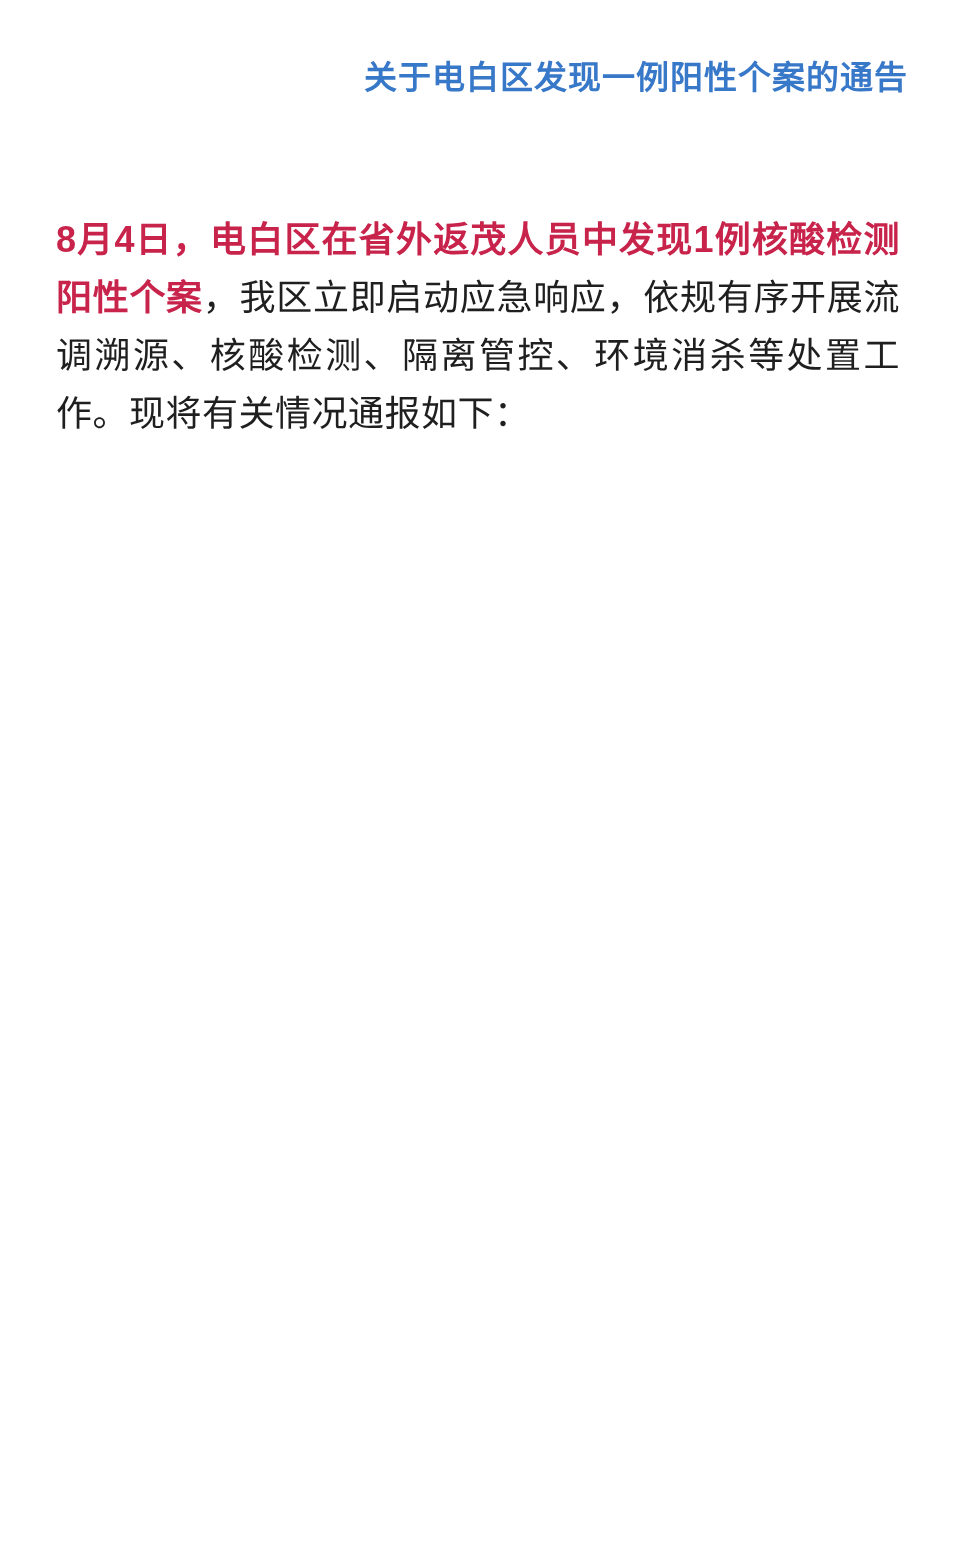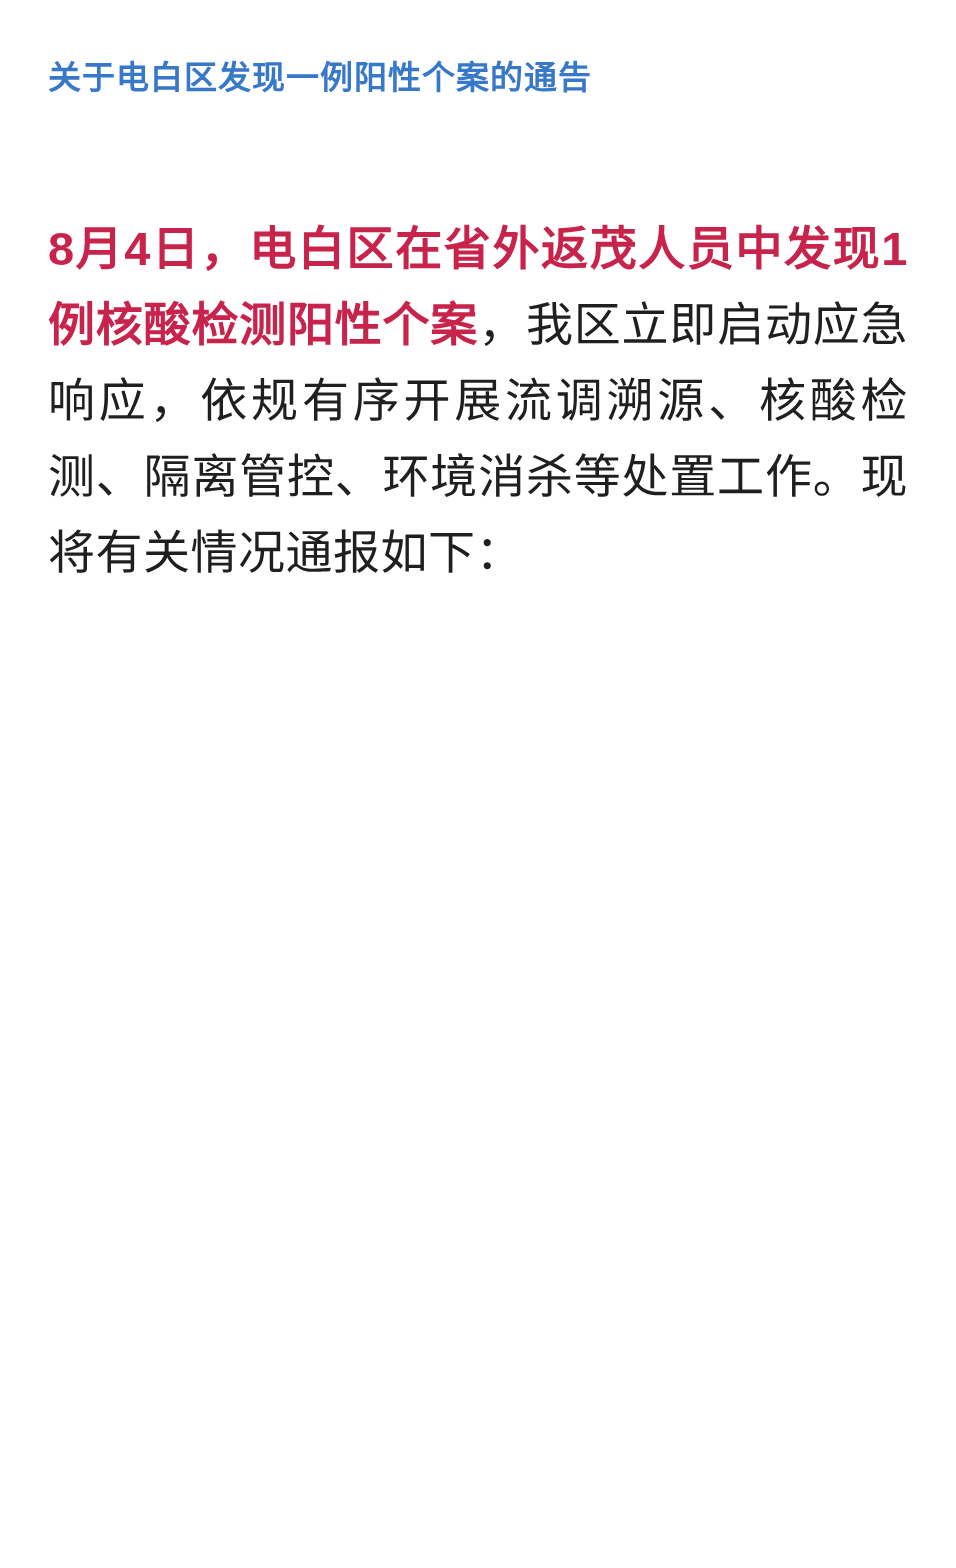--- a/index.html
+++ b/index.html
@@ -21,7 +21,7 @@
     background: #ffffff;
   }
   .doc-title {
-    text-align: left;
+    text-align: right;
     color: #3878c8;
     font-size: 33px;
     font-weight: bold;

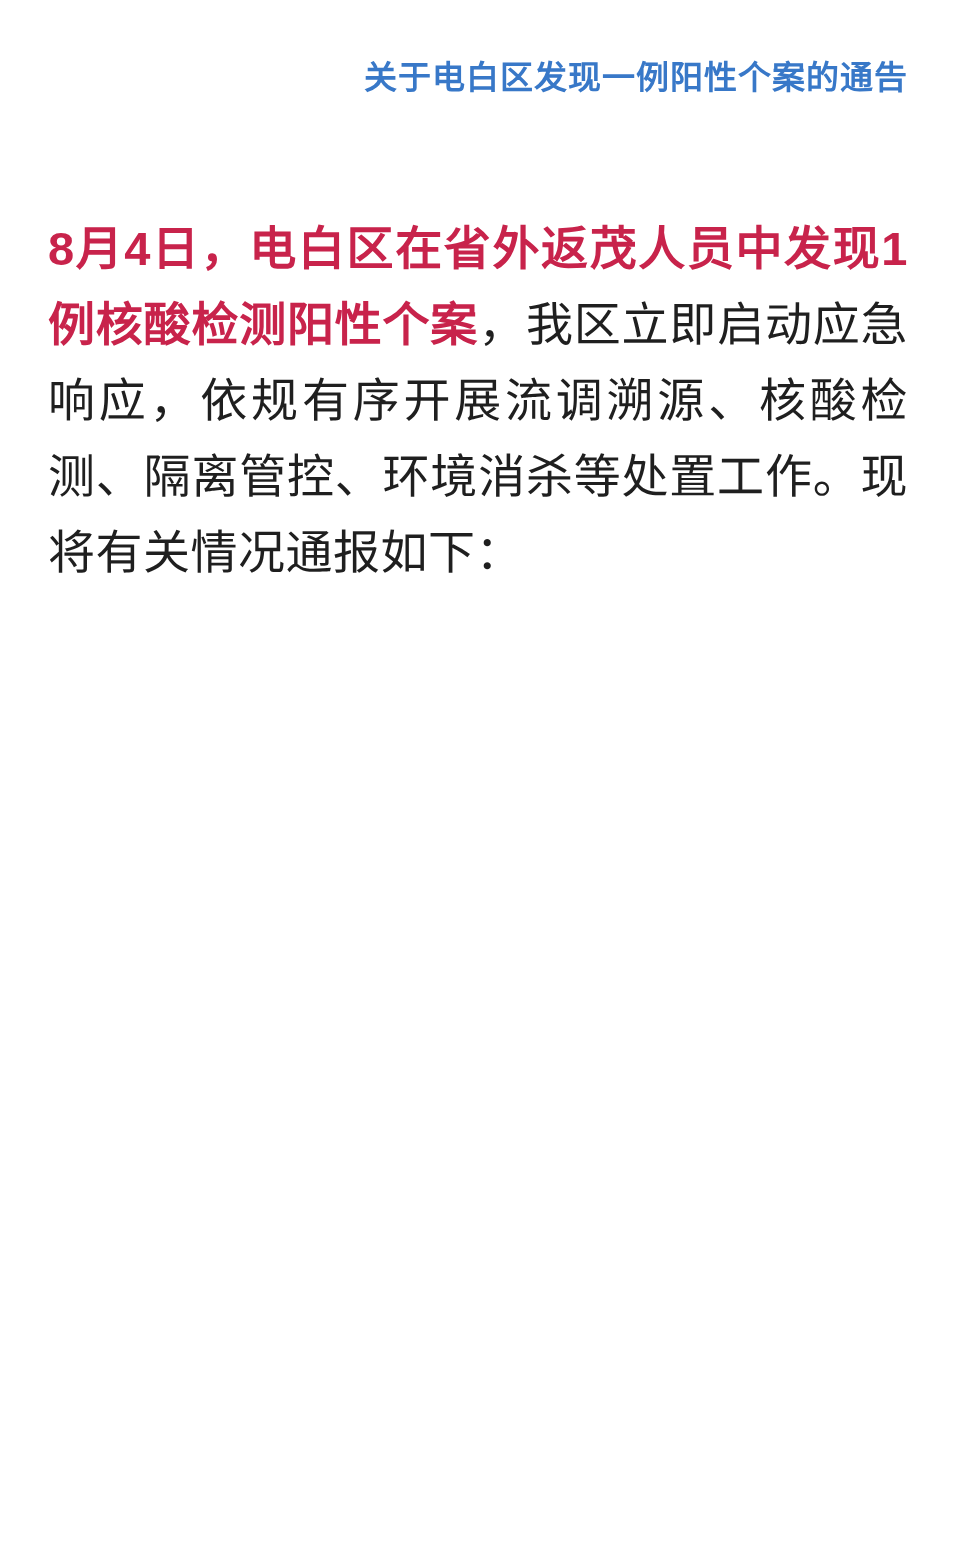--- a/index.html
+++ b/index.html
@@ -33,8 +33,8 @@
     margin-top: 110px;
   }
   p.para {
-    margin: 0;
-    font-size: 47px;
+    margin: 8px;
+    font-size: 36px;
     line-height: 1.62;
     color: #1f1f1f;
     text-align: justify;

